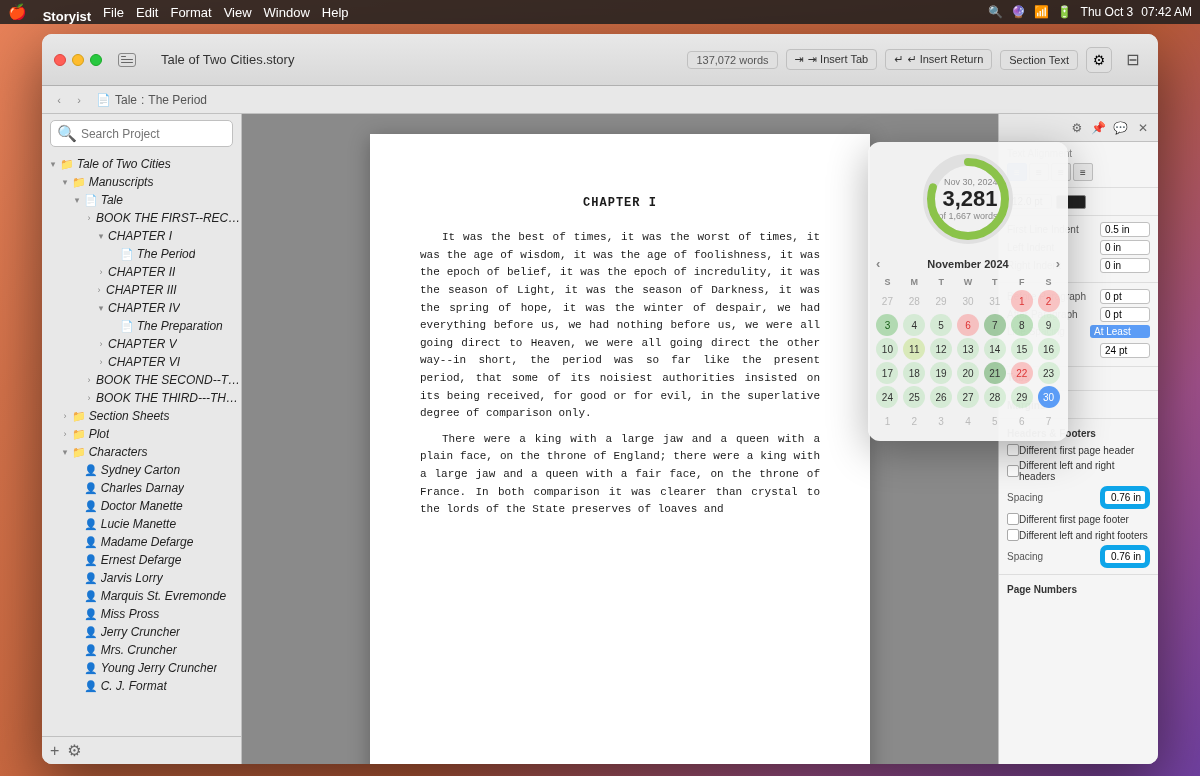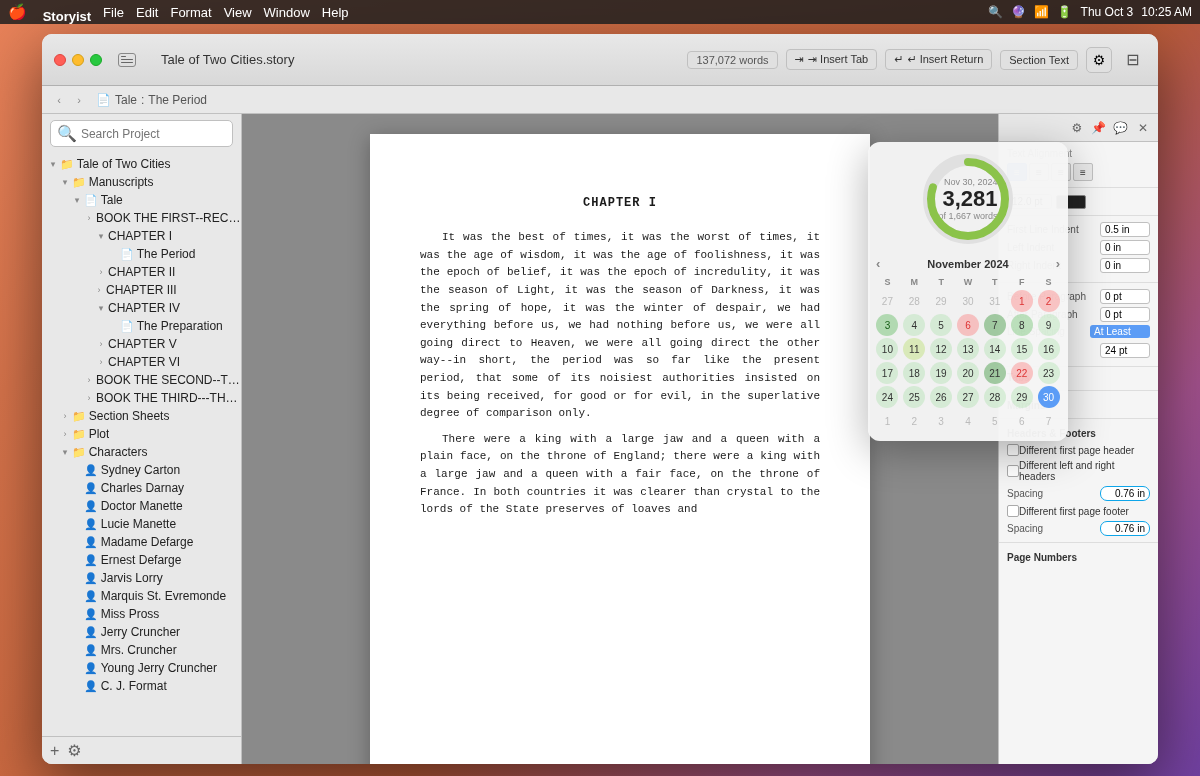--- a/index.html
+++ b/index.html
@@ -433,7 +433,7 @@
     <span>📶</span>
     <span>🔋</span>
     <span>Thu Oct 3</span>
-    <span>10:25 AM</span>
+    <span>07:42 AM</span>
   </div>
 </div>
 

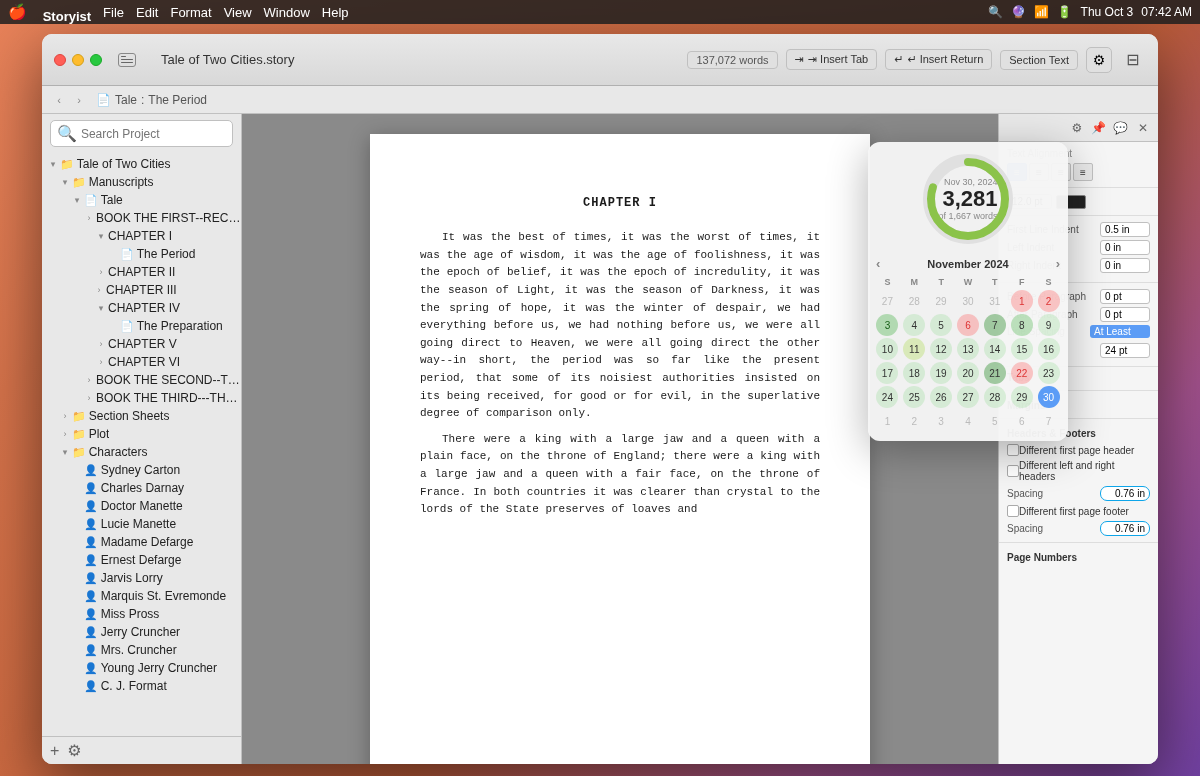--- a/index.html
+++ b/index.html
@@ -196,7 +196,7 @@
     .disclosure.closed::before { content: '›'; }
     .disclosure.none { visibility: hidden; }
     .tree-icon { margin-right: 3px; font-size: 11px; flex-shrink: 0; }
-    .tree-label { overflow: hidden; text-overflow: ellipsis; }
+    .tree-label { overflow: hidden; text-overflow: ellipsis; font-style: italic; }
 
     .sidebar-footer {
       height: 28px;

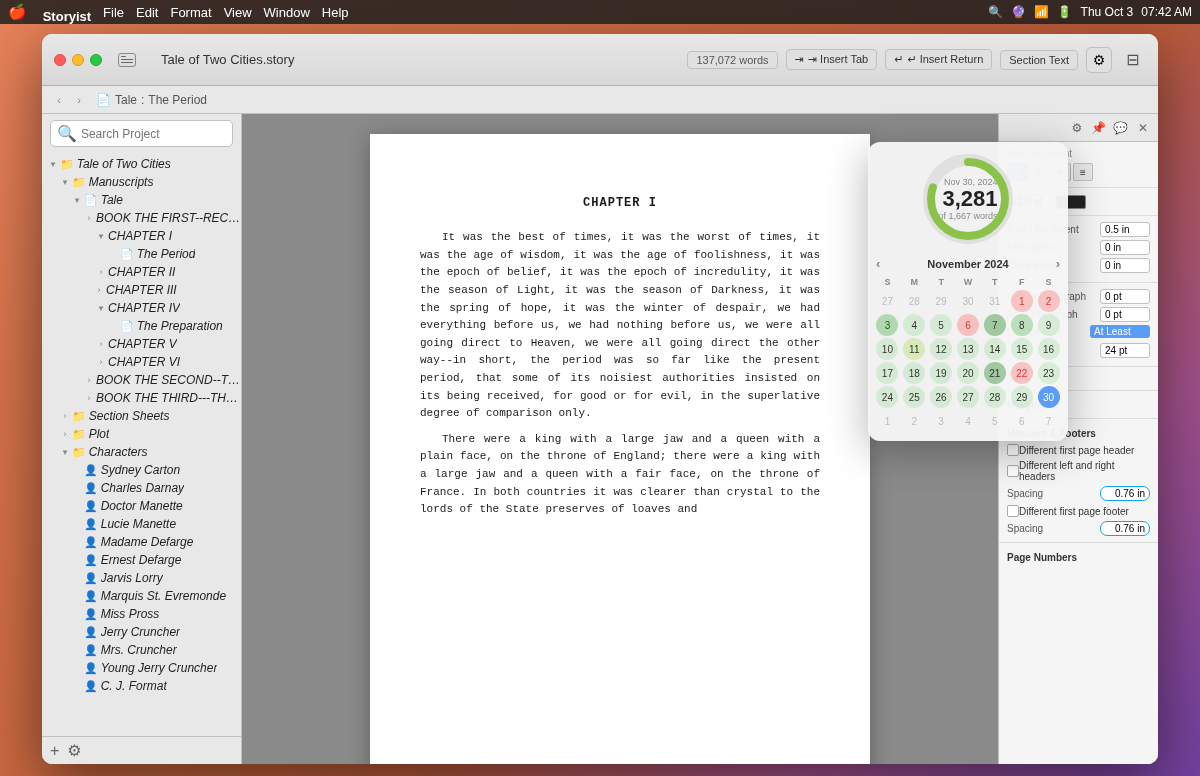--- a/index.html
+++ b/index.html
@@ -642,7 +642,7 @@
         <div class="page-chapter-title">CHAPTER I</div>
         <div class="page-text">
           <p>It was the best of times, it was the worst of times, it was the age of wisdom, it was the age of foolishness, it was the epoch of belief, it was the epoch of incredulity, it was the season of Light, it was the season of Darkness, it was the spring of hope, it was the winter of despair, we had everything before us, we had nothing before us, we were all going direct to Heaven, we were all going direct the other way--in short, the period was so far like the present period, that some of its noisiest authorities insisted on its being received, for good or for evil, in the superlative degree of comparison only.</p>
-          <p>There were a king with a large jaw and a queen with a plain face, on the throne of England; there were a king with a large jaw and a queen with a fair face, on the throne of France. In both countries it was clearer than crystal to the lords of the State preserves of loaves and</p>
+          <p>There were a king with a large jaw and a queen with a plain face, on the throne of England; there were a king with a large jaw and a queen with a fair face, on the throne of France. In both comparison it was clearer than crystal to the lords of the State preserves of loaves and</p>
         </div>
       </div>
     </div>

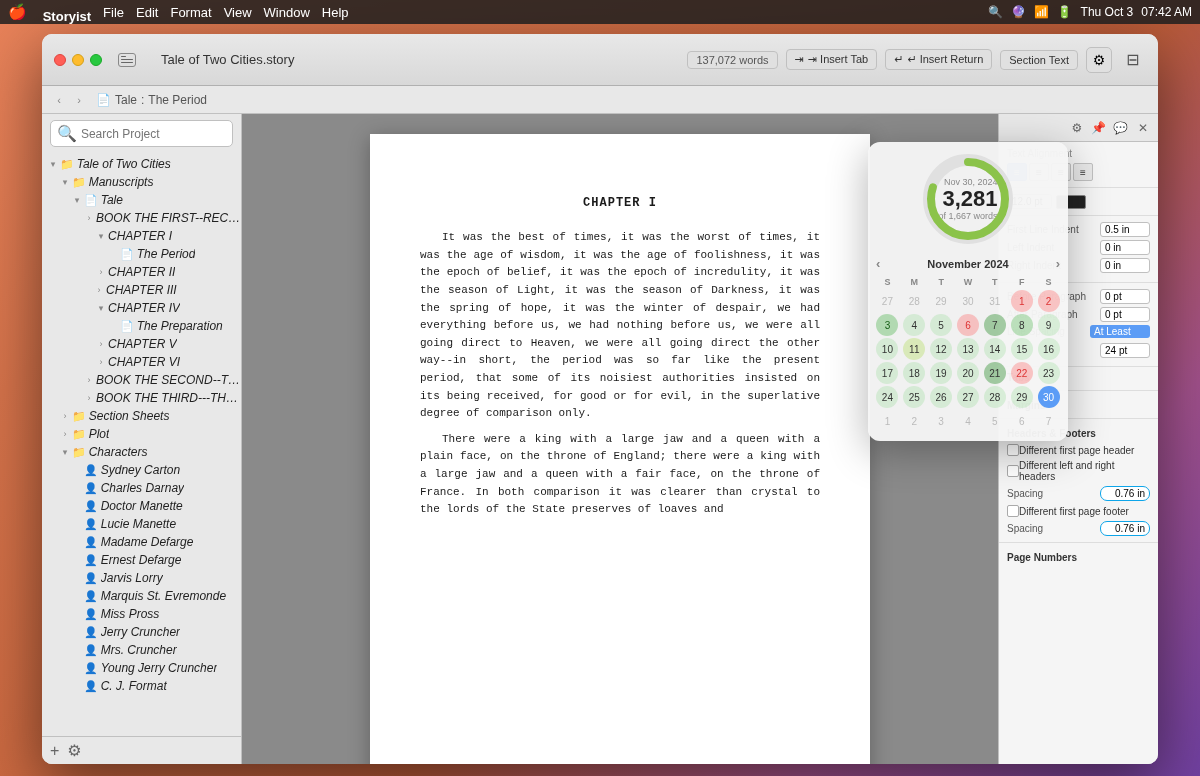--- a/index.html
+++ b/index.html
@@ -320,7 +320,7 @@
     }
     .spacing-label { font-size: 10px; color: #555; }
     .spacing-val {
-      background: white; border: 1px solid #0ea5e9; border-radius: 7px;
+      background: white; border: 5px solid #0ea5e9; border-radius: 7px;
       padding: 1px 4px; font-size: 10px; min-width: 50px; text-align: right;
     }
     .dropdown-val {

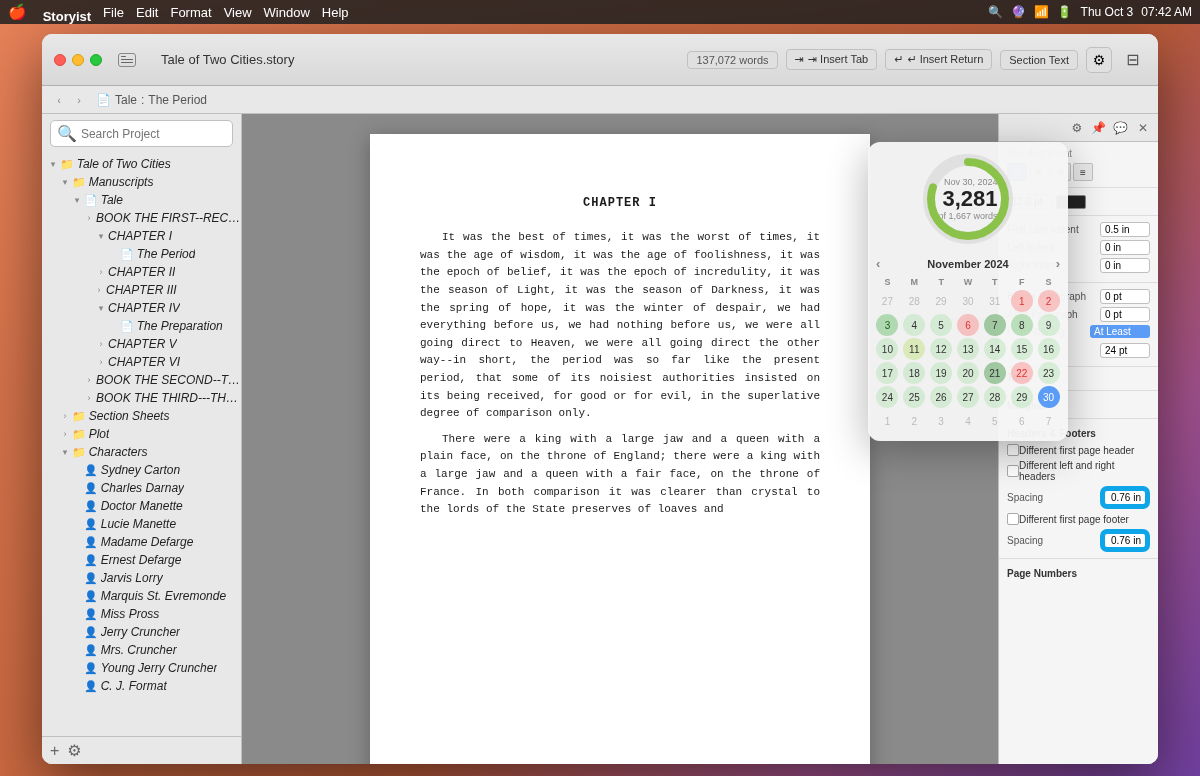--- a/index.html
+++ b/index.html
@@ -729,6 +729,10 @@
         <div class="checkbox-box"></div>
         <span class="checkbox-label">Different first page footer</span>
       </div>
+      <div class="checkbox-row">
+        <div class="checkbox-box"></div>
+        <span class="checkbox-label">Different left and right footers</span>
+      </div>
 
       <div class="spacing-row">
         <span class="spacing-label">Spacing</span>

